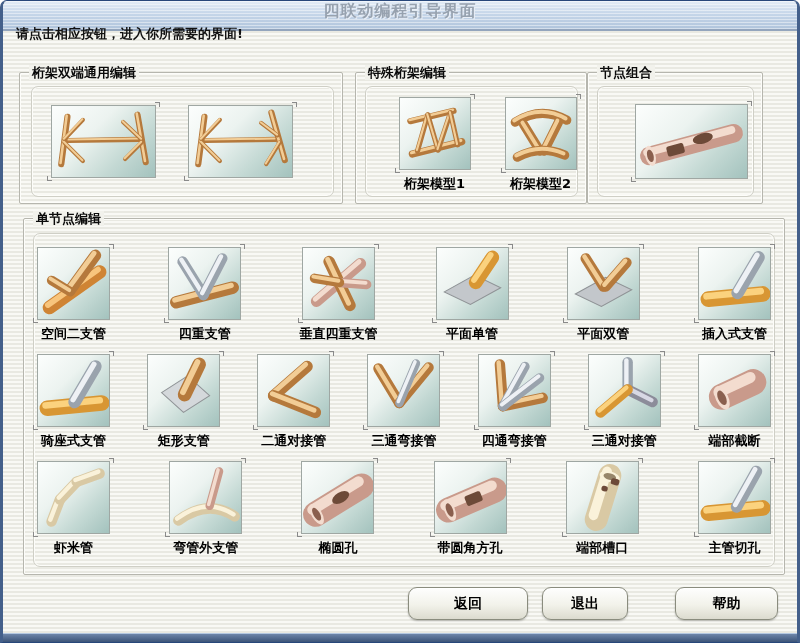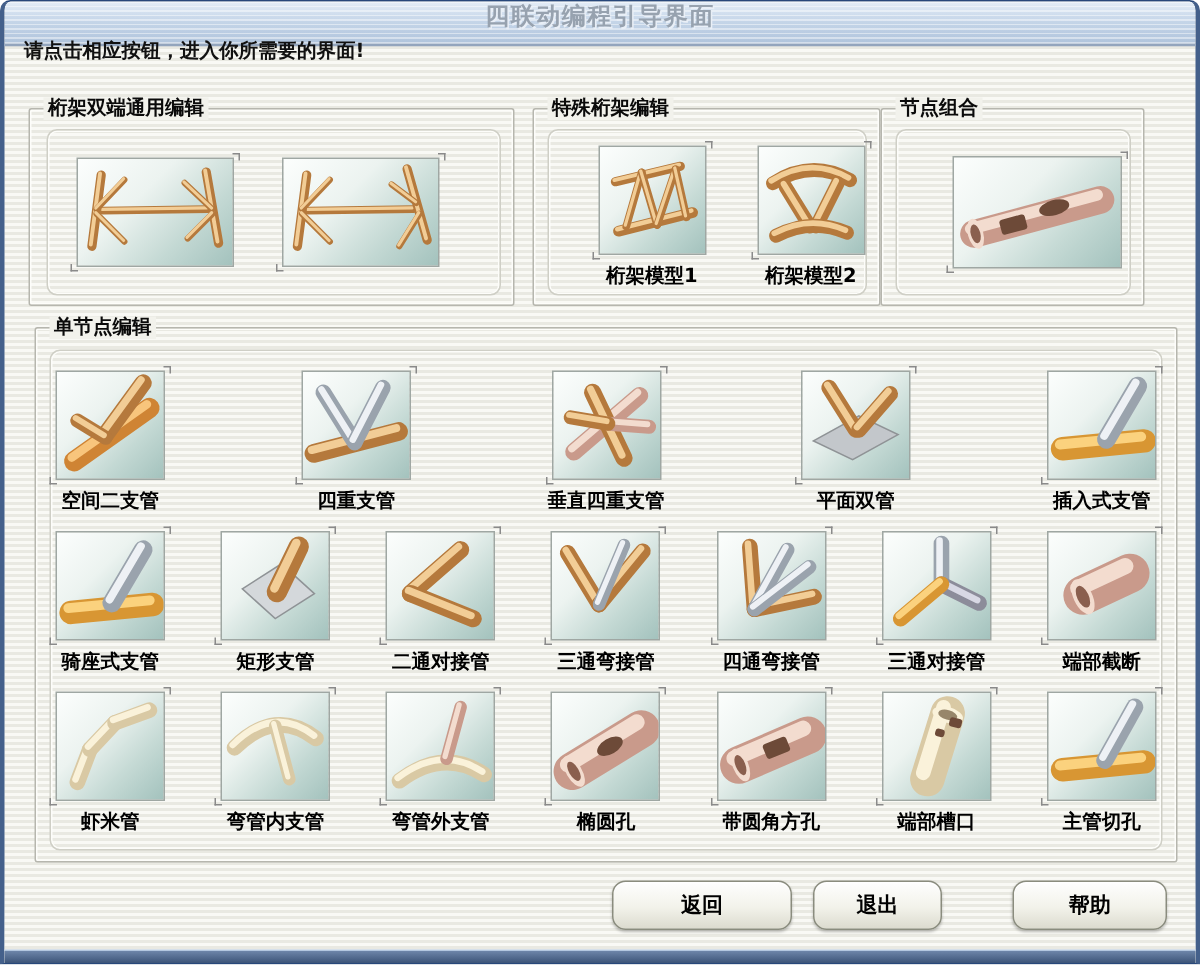--- a/index.html
+++ b/index.html
@@ -211,6 +211,16 @@
           <div class="tile">
             <div class="tile-img" style="width: 73px; height: 73px;">
               <svg viewBox="0 0 68 68">
+                <polygon points="7,42 36,26 61,38 32,54" fill="#c3c7cb" stroke="#8f9396" stroke-width="1"></polygon>
+                <line x1="37" y1="33" x2="53" y2="9" stroke="#d89633" stroke-width="13" stroke-linecap="round"></line>
+                <line x1="37" y1="33" x2="53" y2="9" stroke="#fbd27e" stroke-width="5.46" stroke-linecap="round" transform="translate(-1.56,-2.34)"></line>
+              </svg>
+            </div>
+            <div class="tile-label">平面单管</div>
+          </div>
+          <div class="tile">
+            <div class="tile-img" style="width: 73px; height: 73px;">
+              <svg viewBox="0 0 68 68">
                 <polygon points="7,44 36,28 61,40 32,56" fill="#c3c7cb" stroke="#8f9396" stroke-width="1"></polygon>
                 <line x1="34" y1="37" x2="17" y2="10" stroke="#b5793c" stroke-width="10" stroke-linecap="round"></line>
                 <line x1="34" y1="37" x2="17" y2="10" stroke="#f2cd96" stroke-width="4.2" stroke-linecap="round" transform="translate(-1.2,-1.7999999999999998)"></line>

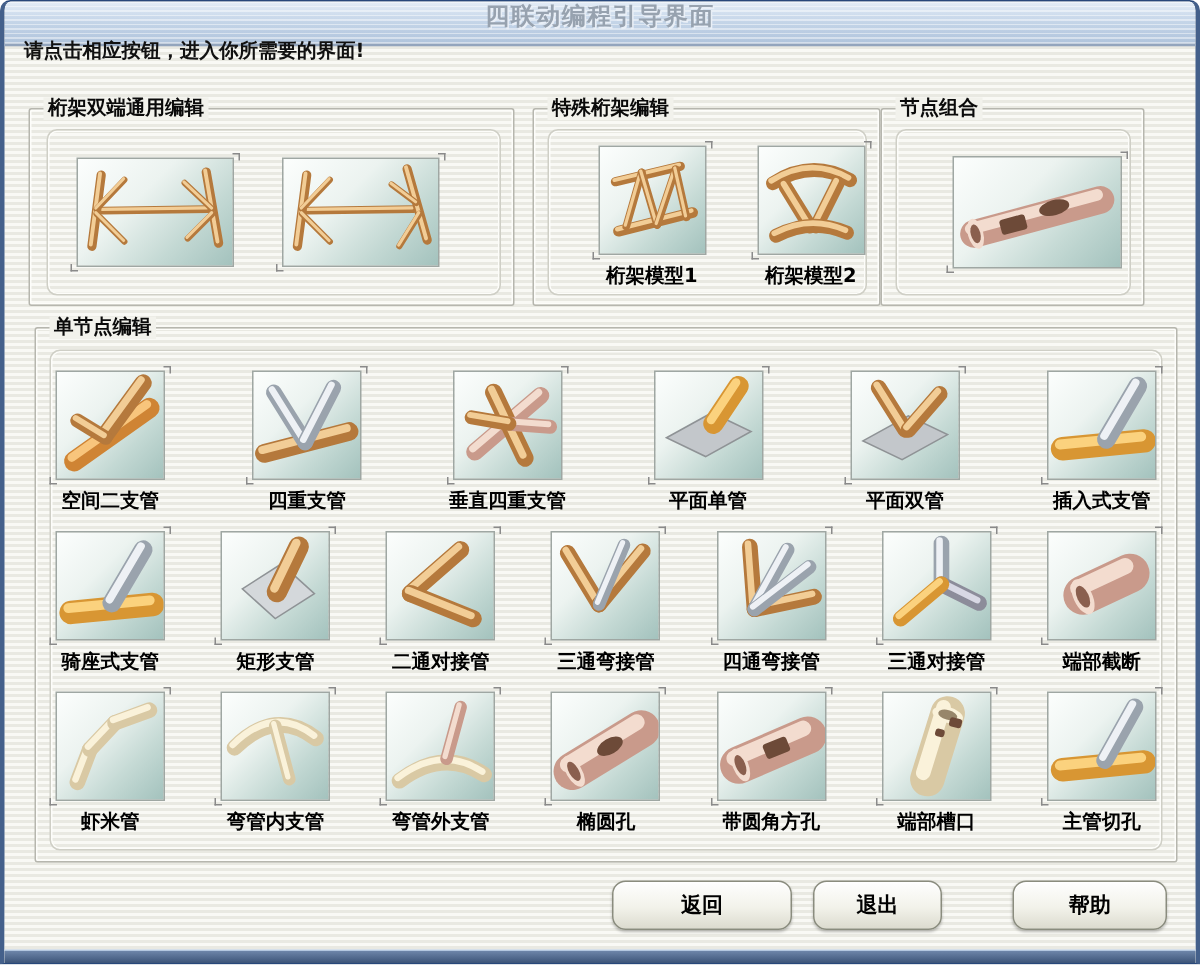--- a/index.html
+++ b/index.html
@@ -345,17 +345,6 @@
           <div class="tile">
             <div class="tile-img" style="width: 73px; height: 73px;">
               <svg viewBox="0 0 68 68">
-                <path d="M8,35 Q34,9 60,29" fill="none" stroke="#d9c9a4" stroke-width="10" stroke-linecap="round"></path>
-                <path d="M8,35 Q34,9 60,29" fill="none" stroke="#faf2da" stroke-width="4.2" stroke-linecap="round" transform="translate(-1.2,-1.7999999999999998)"></path>
-                <line x1="34" y1="21" x2="43" y2="55" stroke="#d9c9a4" stroke-width="8" stroke-linecap="round"></line>
-                <line x1="34" y1="21" x2="43" y2="55" stroke="#faf2da" stroke-width="3.36" stroke-linecap="round" transform="translate(-0.96,-1.44)"></line>
-              </svg>
-            </div>
-            <div class="tile-label">弯管内支管</div>
-          </div>
-          <div class="tile">
-            <div class="tile-img" style="width: 73px; height: 73px;">
-              <svg viewBox="0 0 68 68">
                 <path d="M8,56 Q36,35 62,52" fill="none" stroke="#d9c9a4" stroke-width="10" stroke-linecap="round"></path>
                 <path d="M8,56 Q36,35 62,52" fill="none" stroke="#faf2da" stroke-width="4.2" stroke-linecap="round" transform="translate(-1.2,-1.7999999999999998)"></path>
                 <line x1="38" y1="42" x2="47" y2="9" stroke="#c99a8b" stroke-width="8" stroke-linecap="round"></line>

